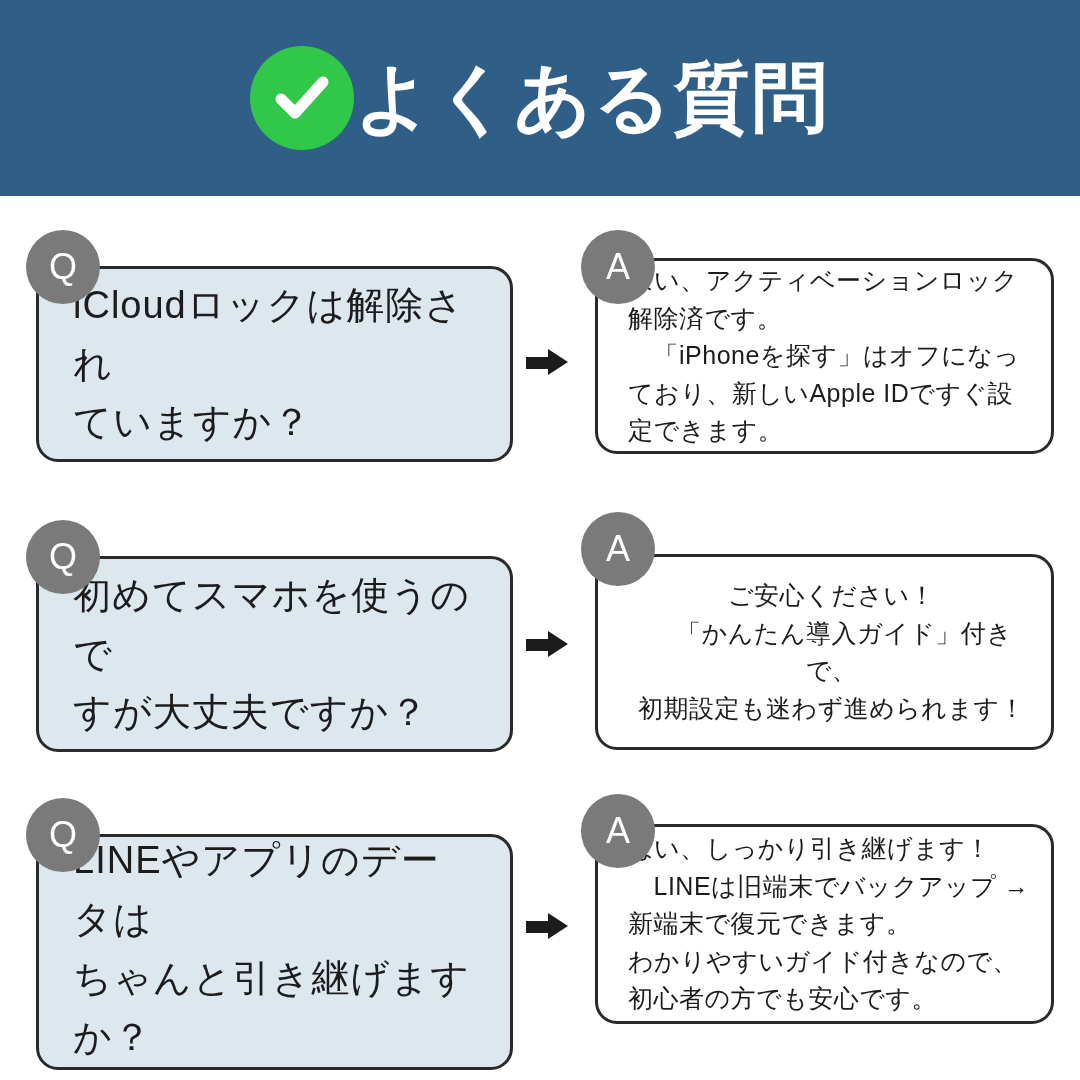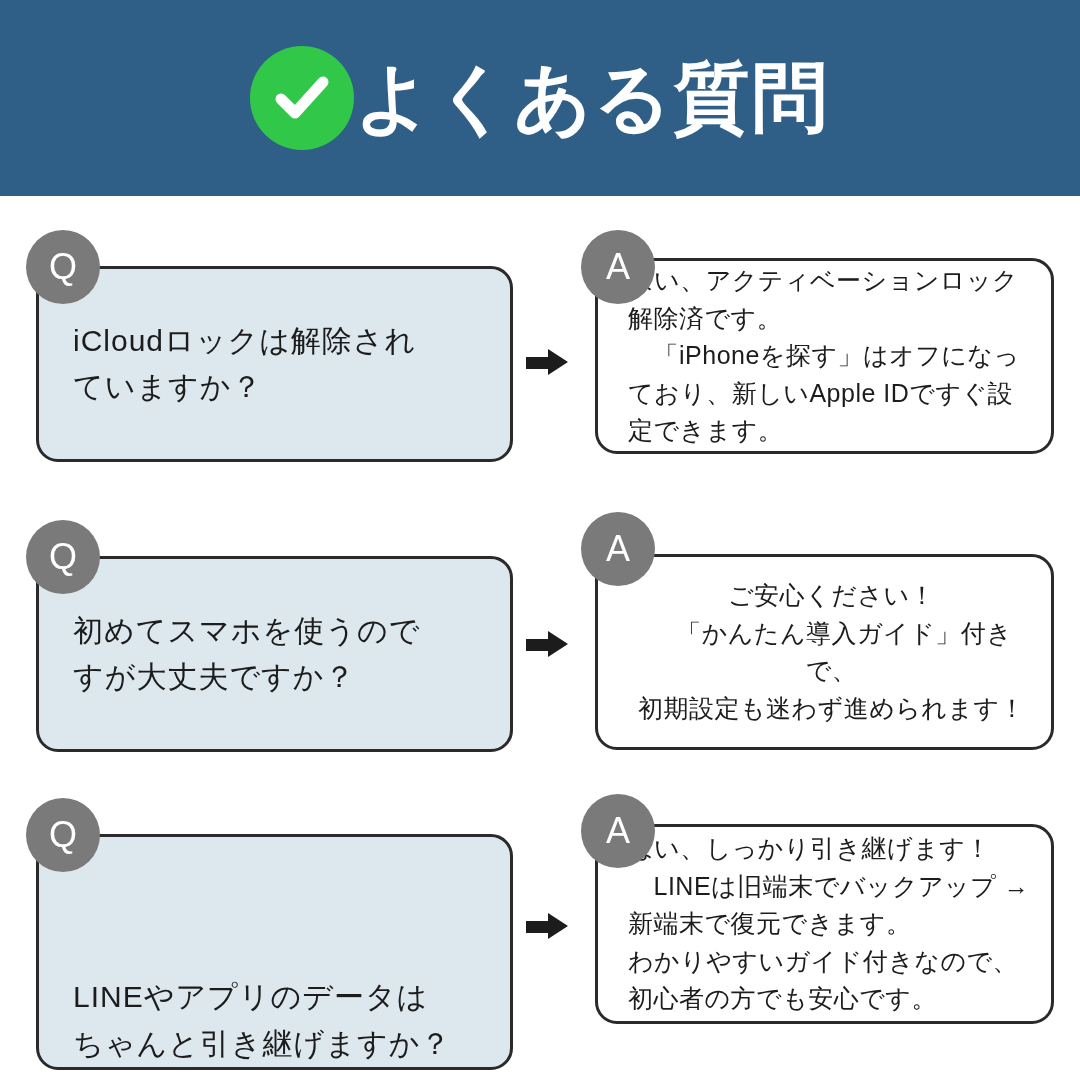--- a/index.html
+++ b/index.html
@@ -61,7 +61,7 @@
     padding: 0 34px;
   }
   .q-text {
-    font-size: 30px;
+    font-size: 38px;
     line-height: 1.55;
     color: #1c1c1c;
     letter-spacing: 1px;

